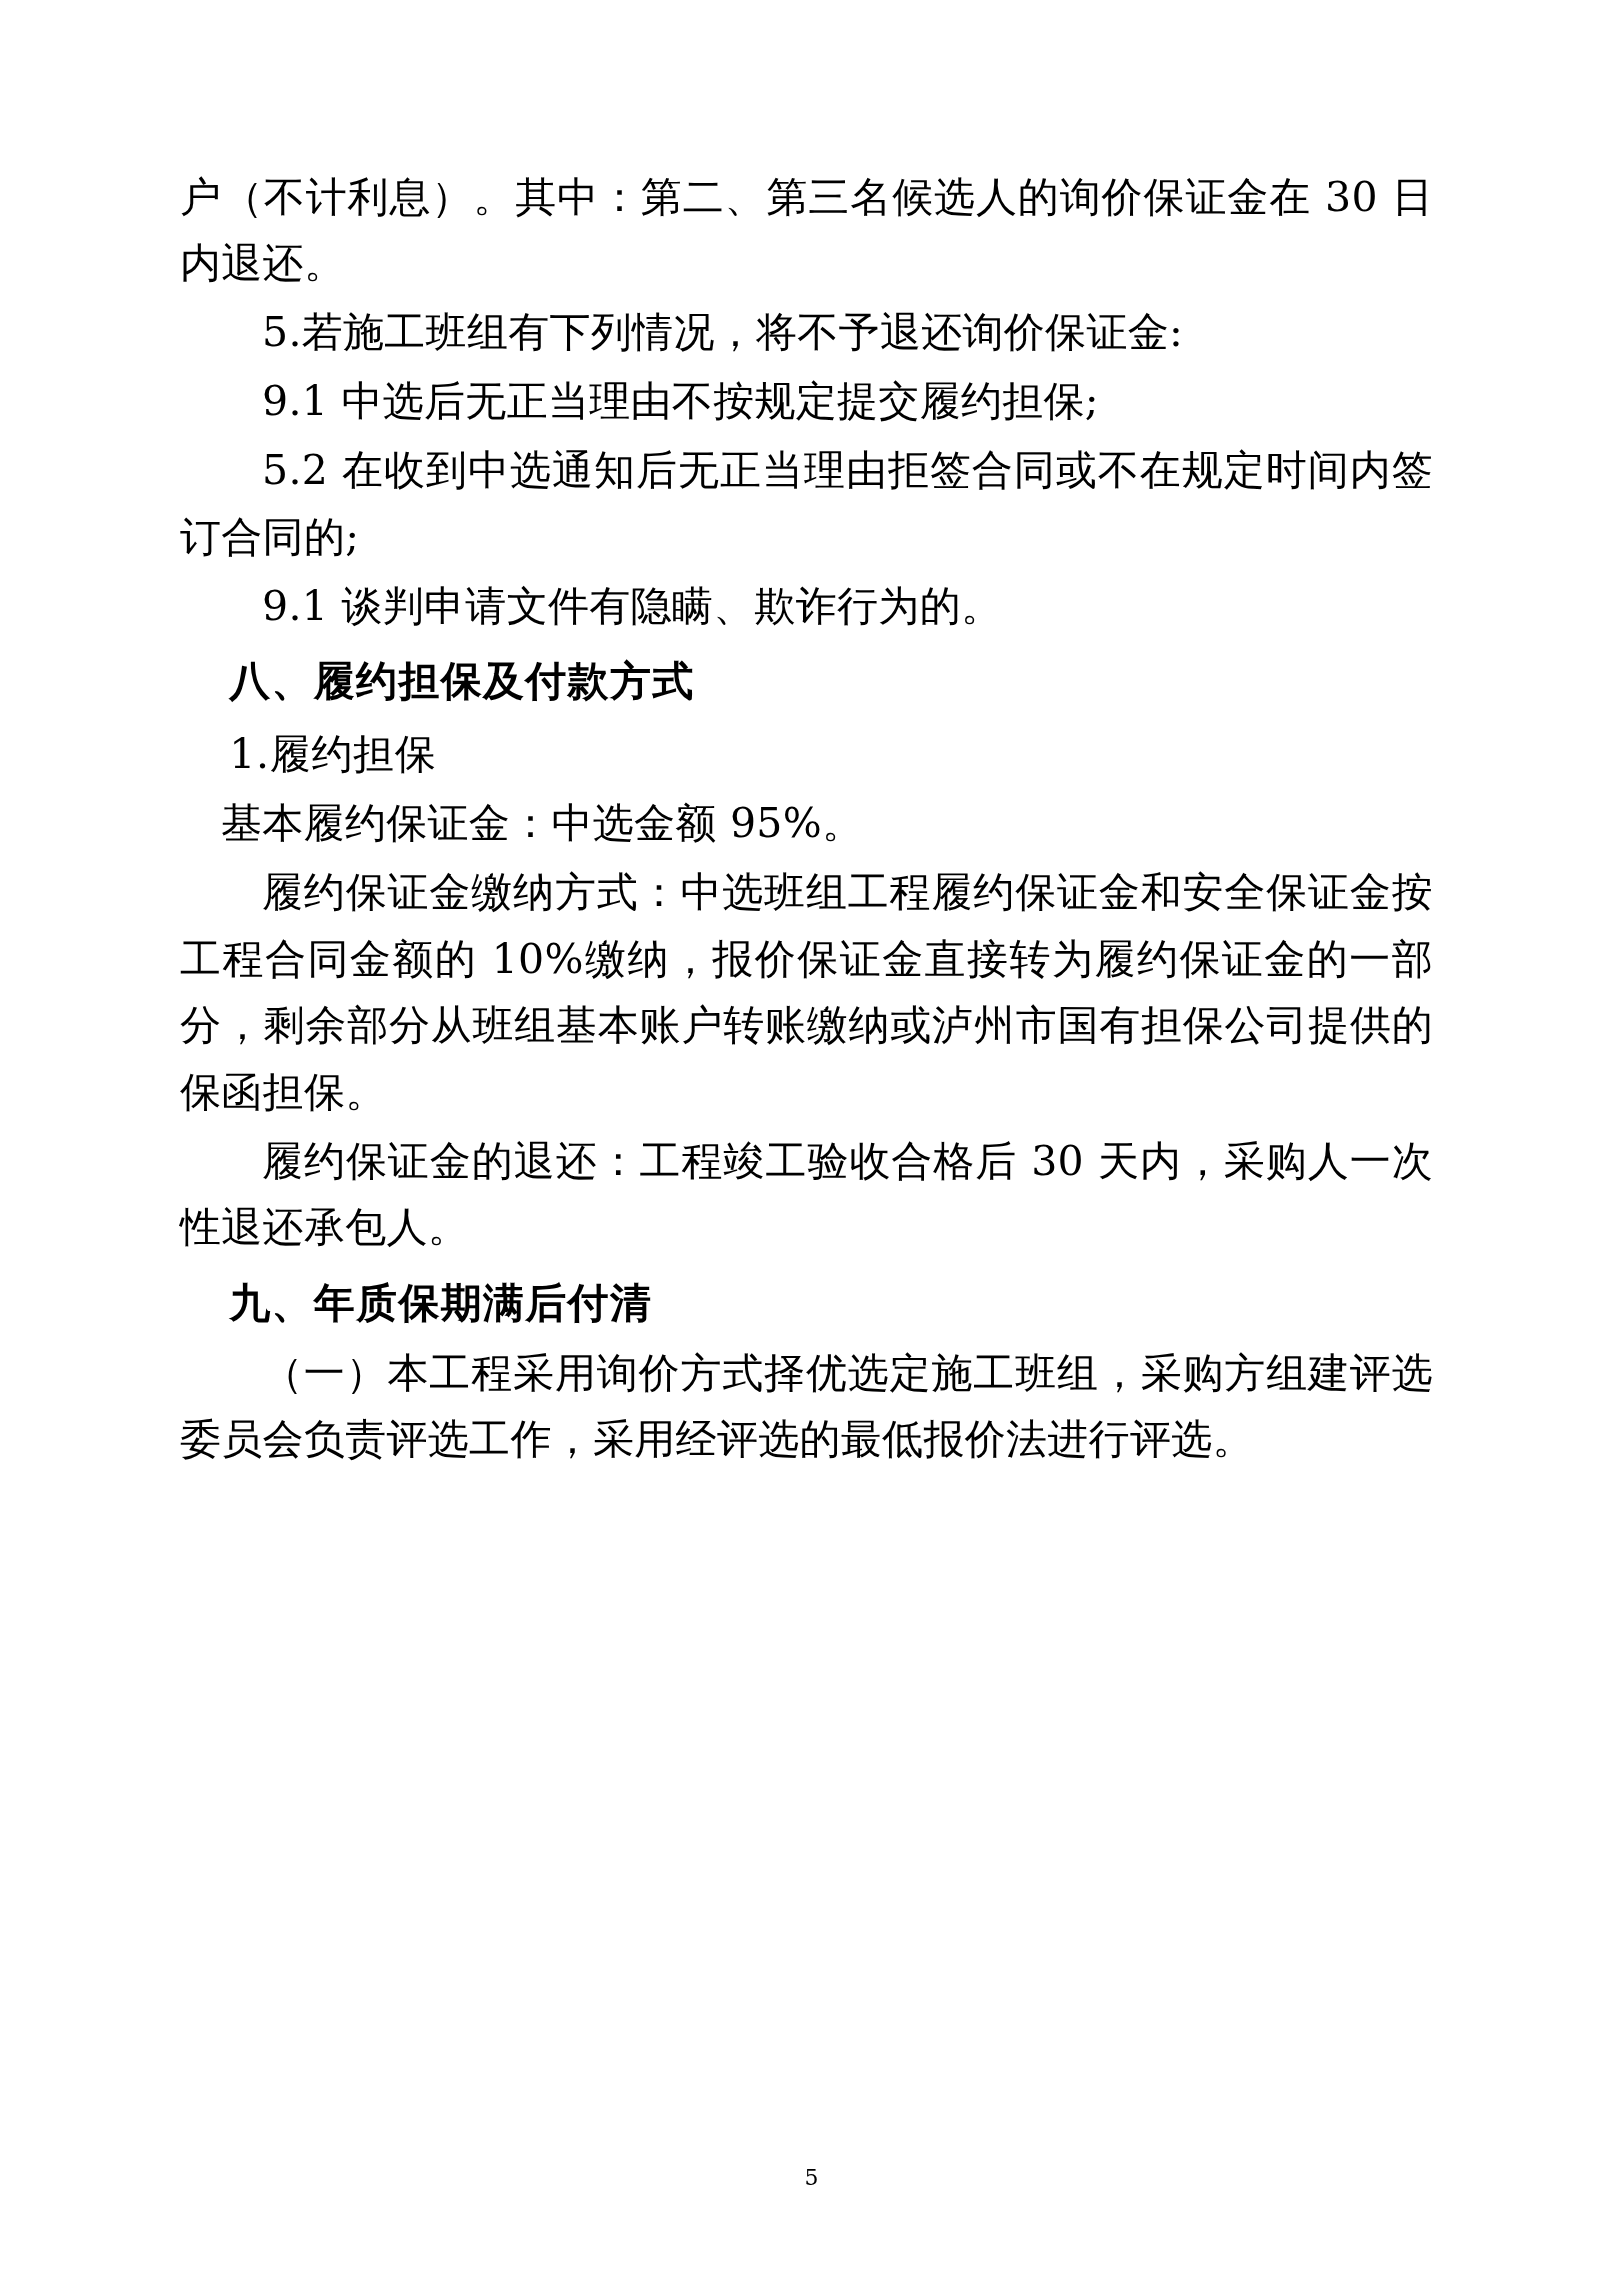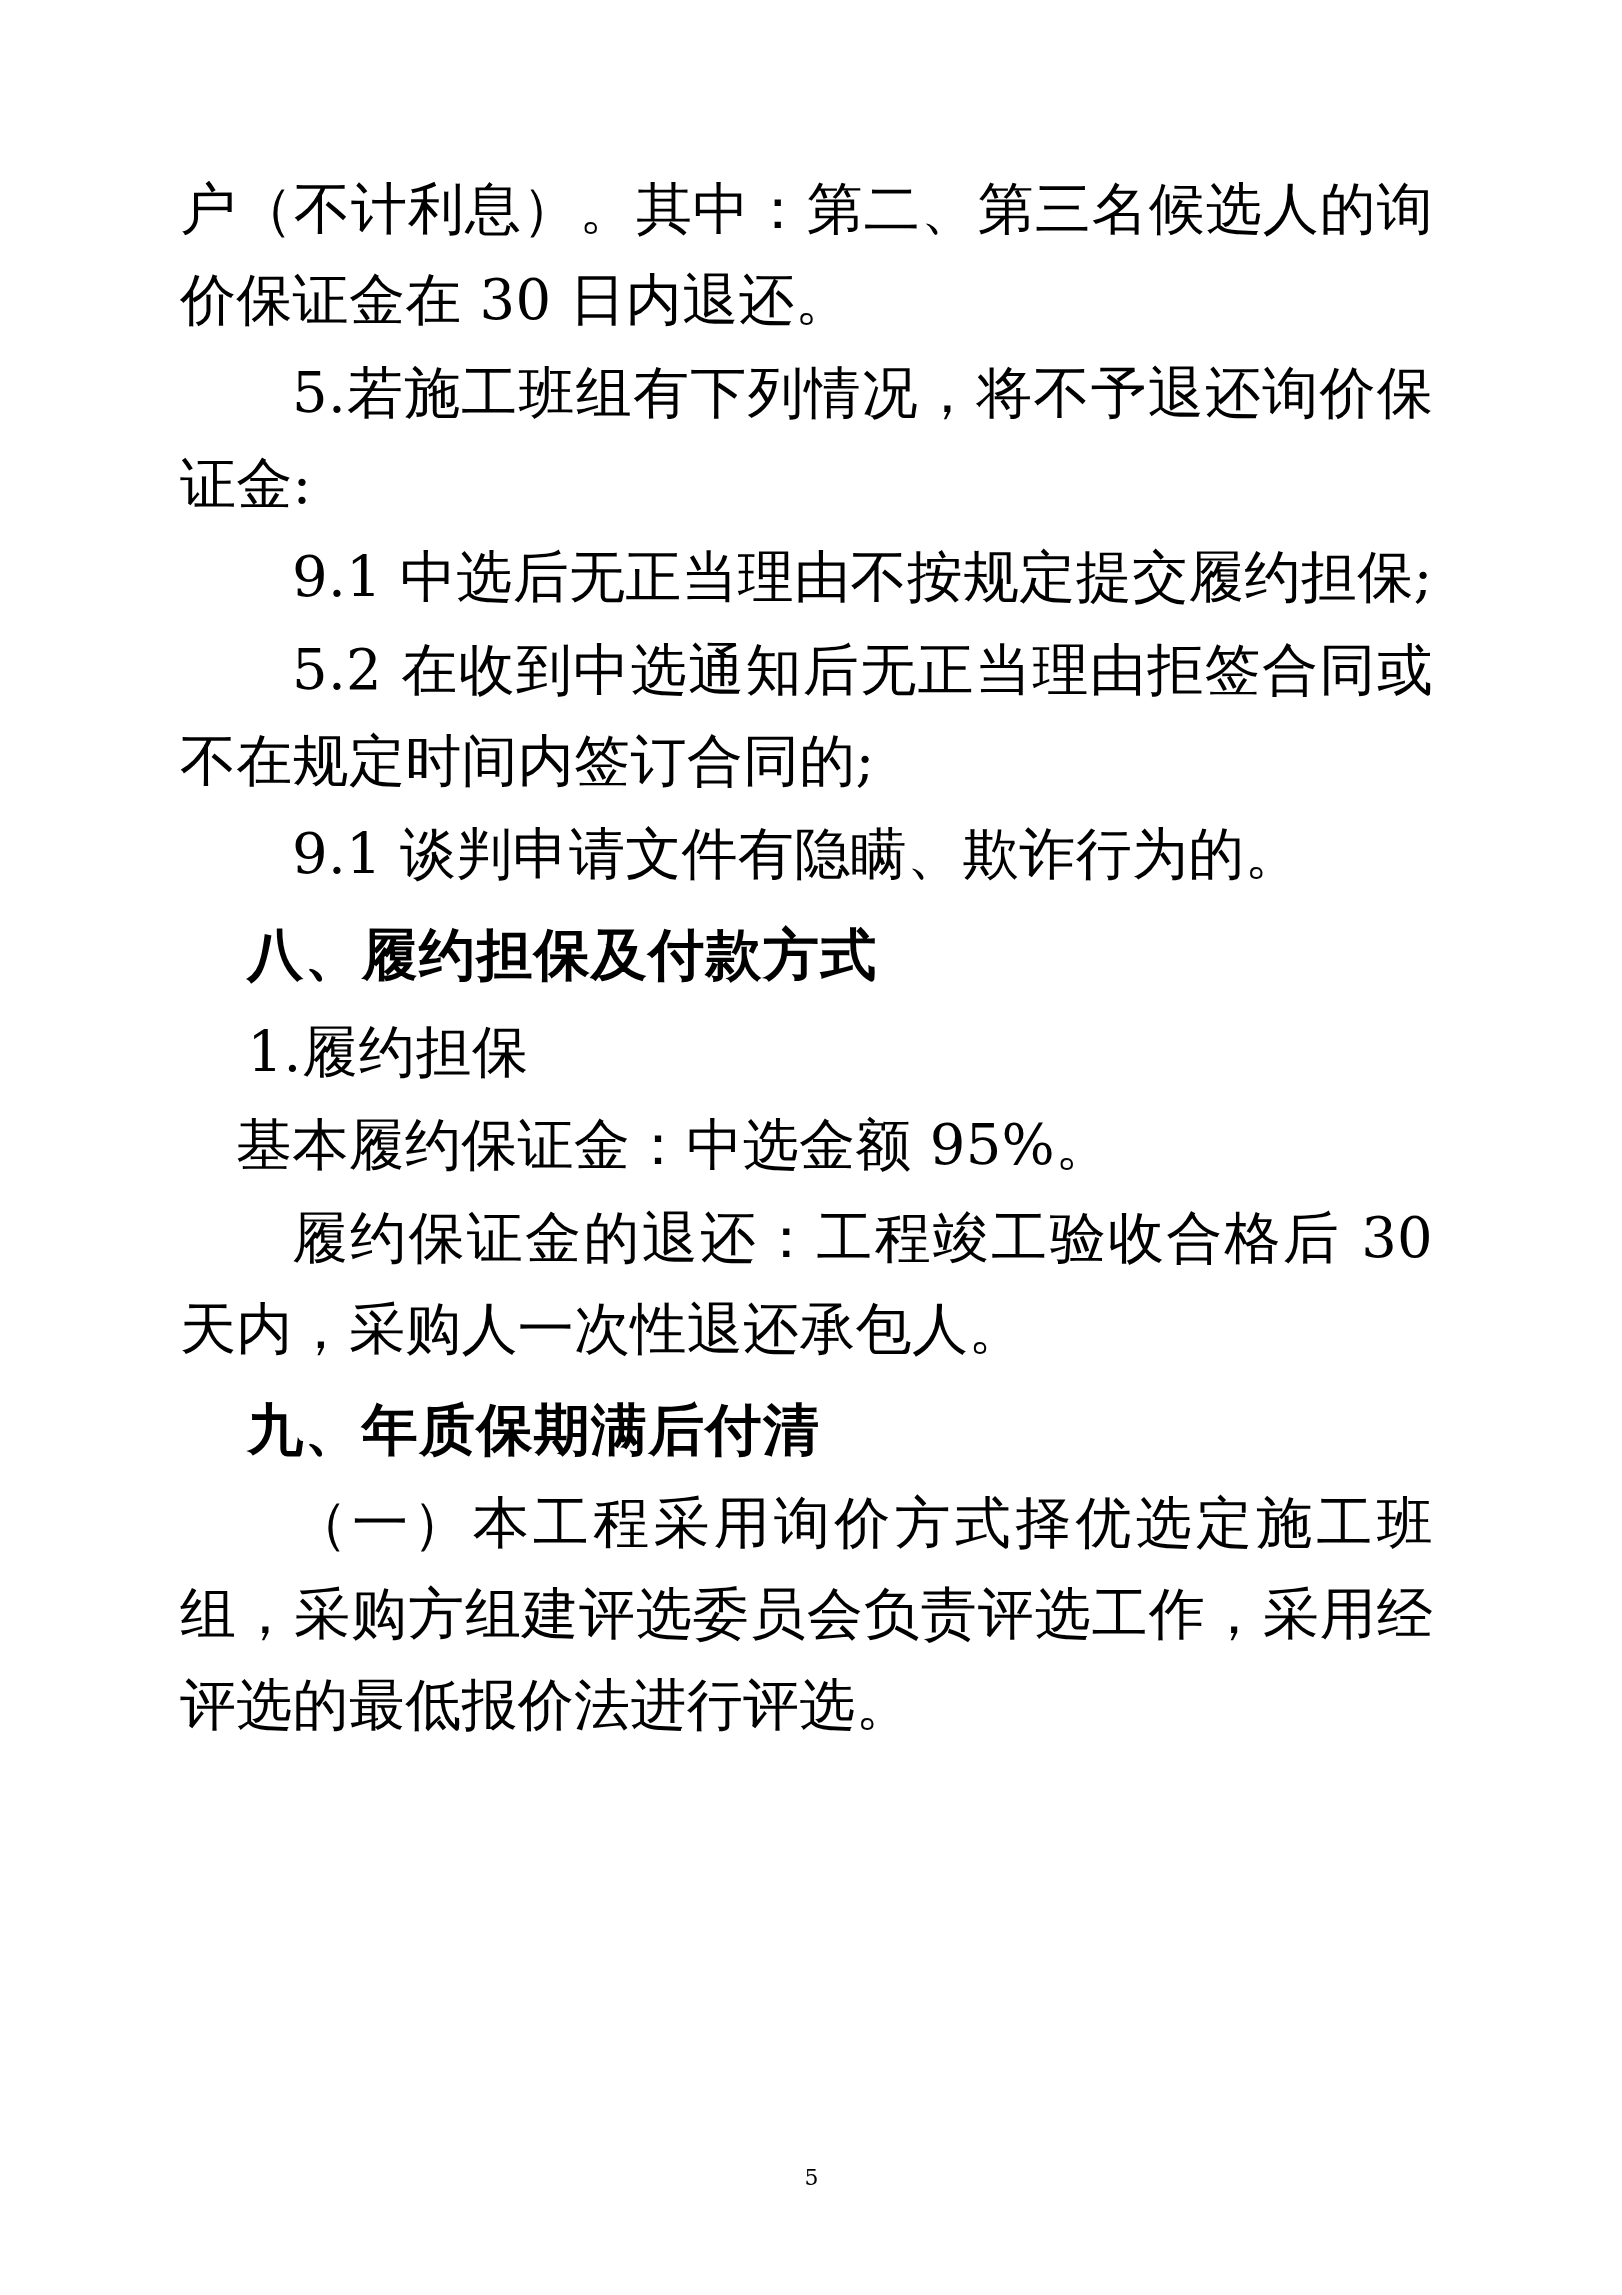--- a/index.html
+++ b/index.html
@@ -25,7 +25,7 @@
     padding: 164px 190px 131px 180px;
   }
   .doc-body {
-    font-size: 56px;
+    font-size: 41px;
     line-height: 1.62;
     letter-spacing: 0.3px;
     text-align: justify;

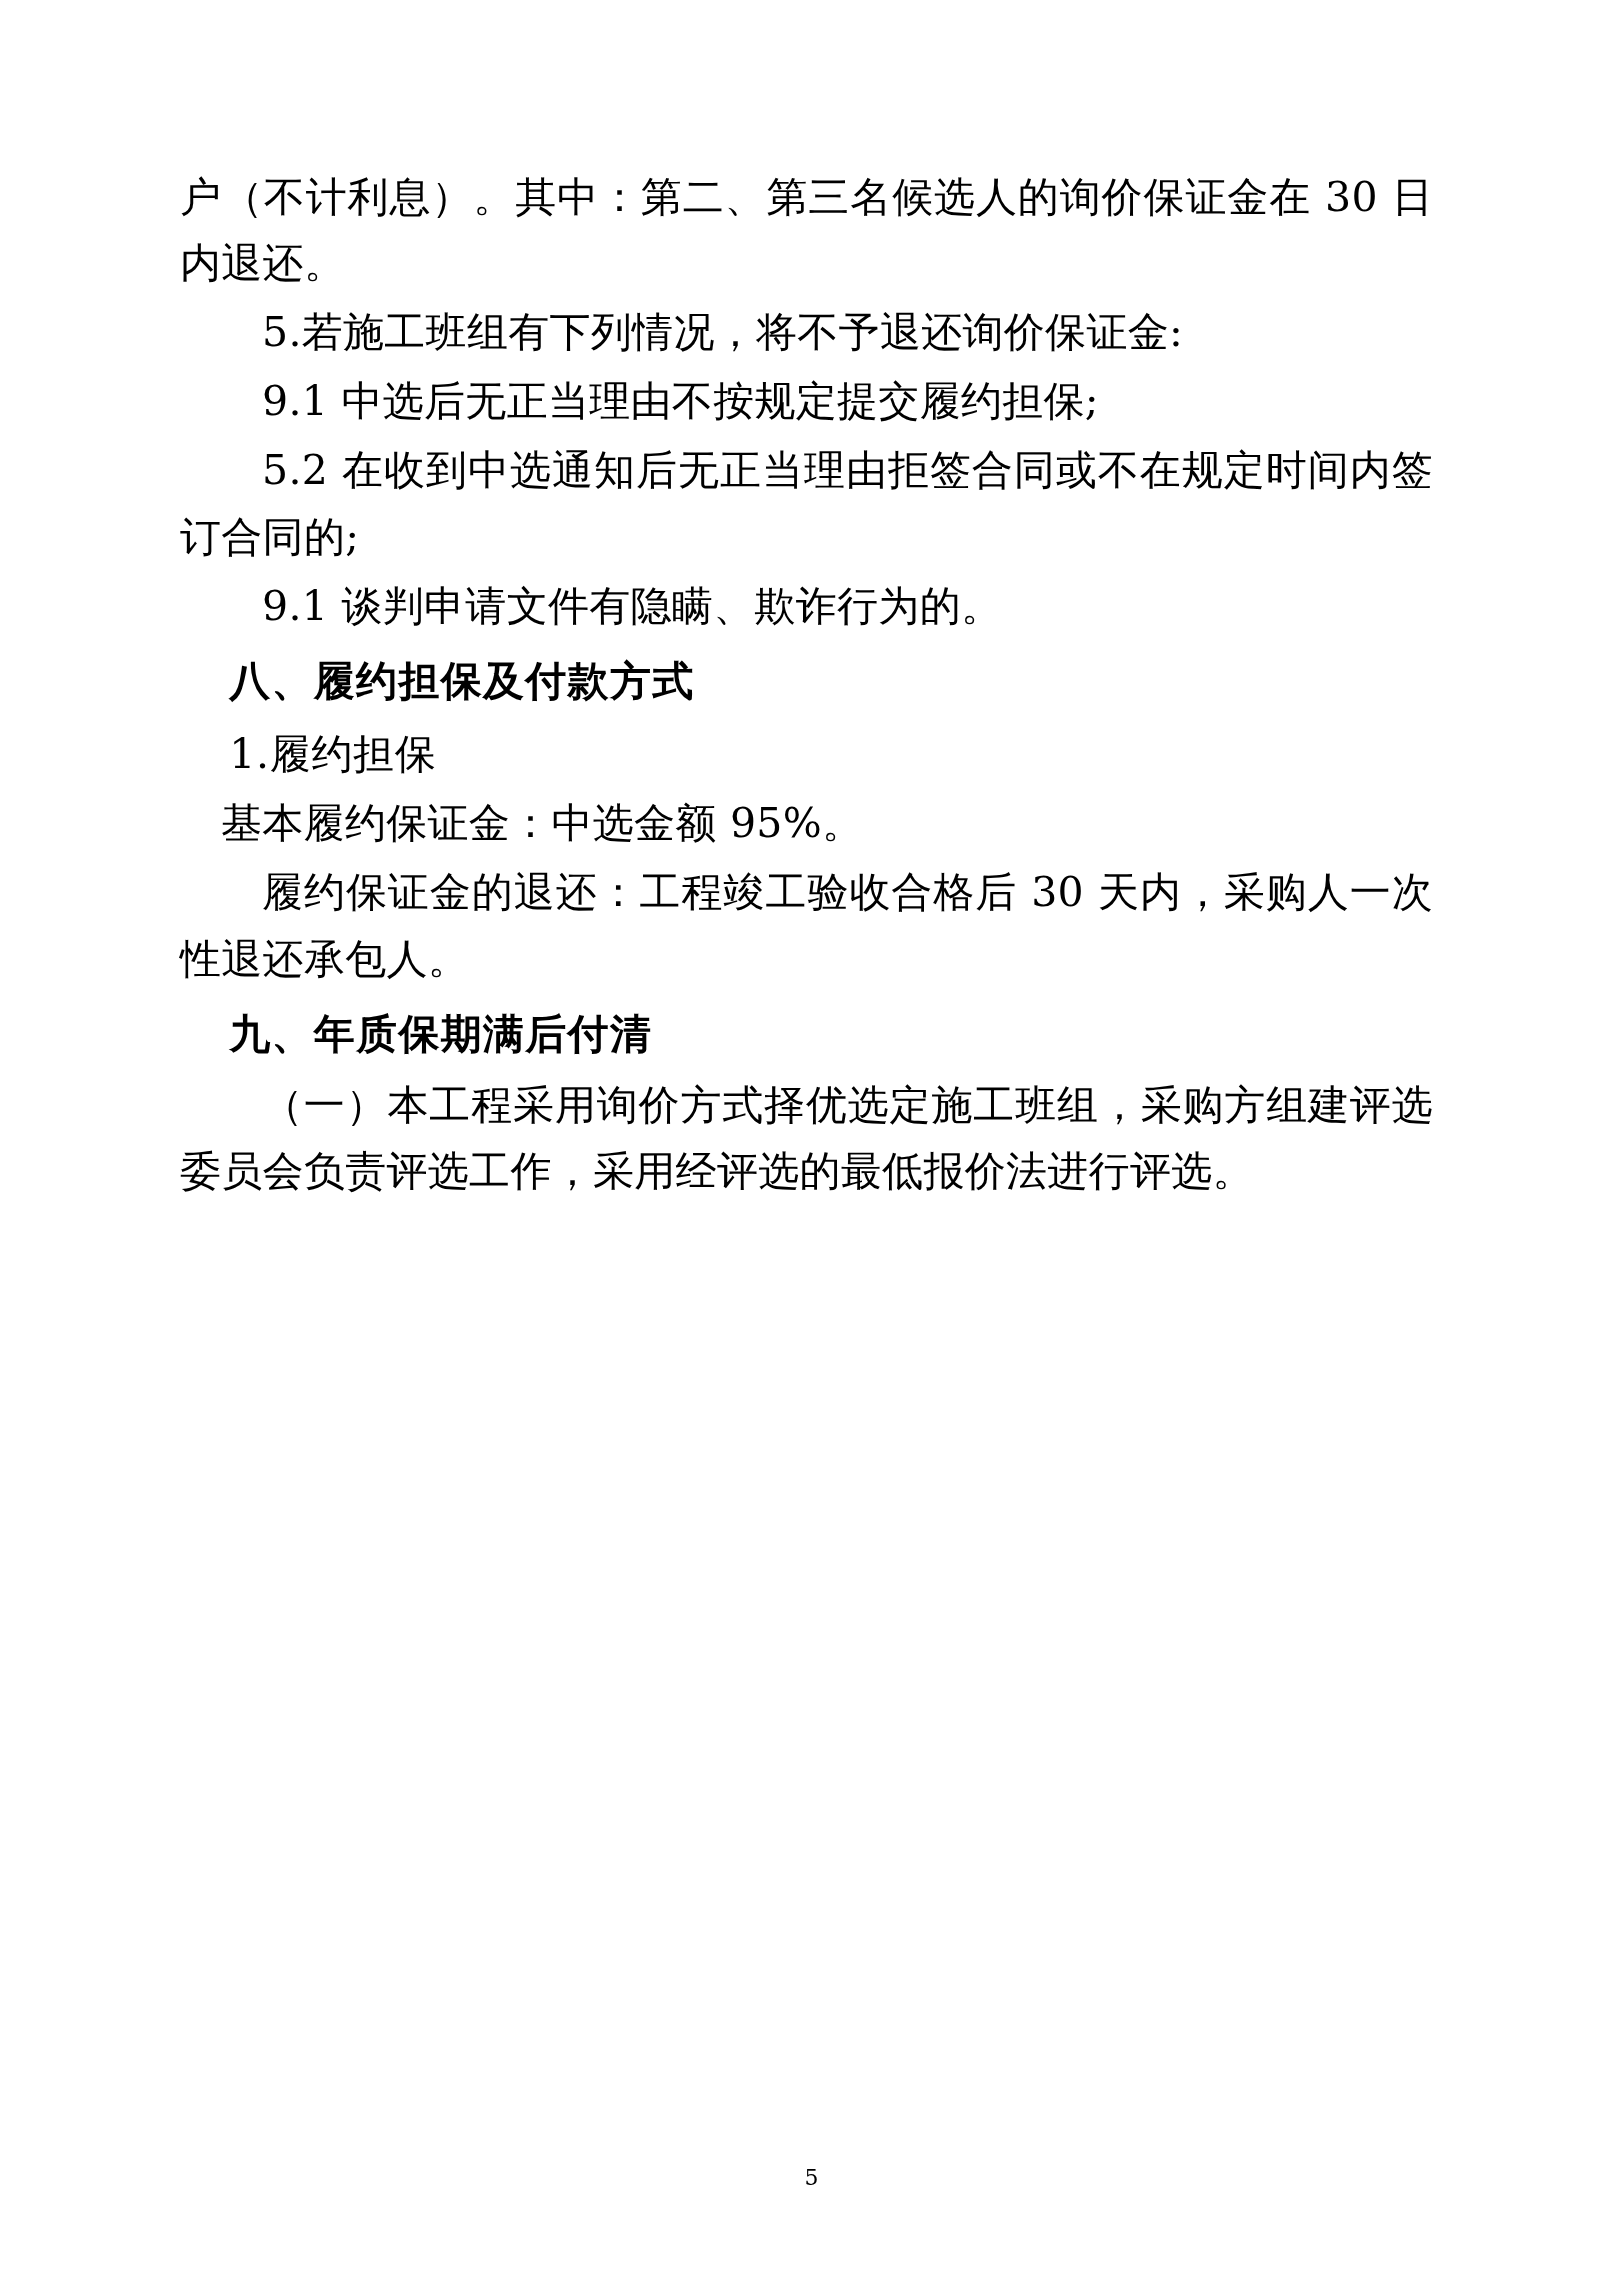--- a/index.html
+++ b/index.html
@@ -86,6 +86,7 @@
 
     <p class="indent-small">基本履约保证金：中选金额 95%。</p>
 
+    <p class="indent">履约保证金缴纳方式：中选班组工程履约保证金和安全保证金按工程合同金额的 10%缴纳，报价保证金直接转为履约保证金的一部分，剩余部分从班组基本账户转账缴纳或泸州市国有担保公司提供的保函担保。</p>
 
     <p class="indent">履约保证金的退还：工程竣工验收合格后 30 天内，采购人一次性退还承包人。</p>
 

